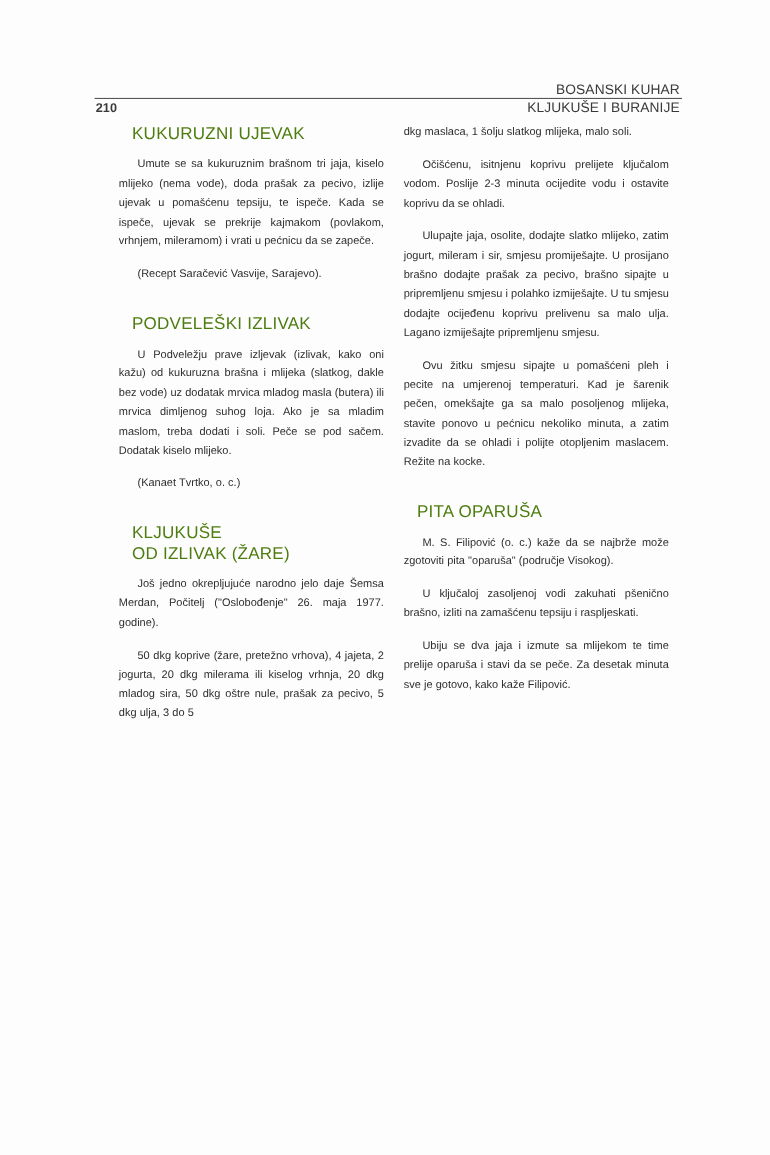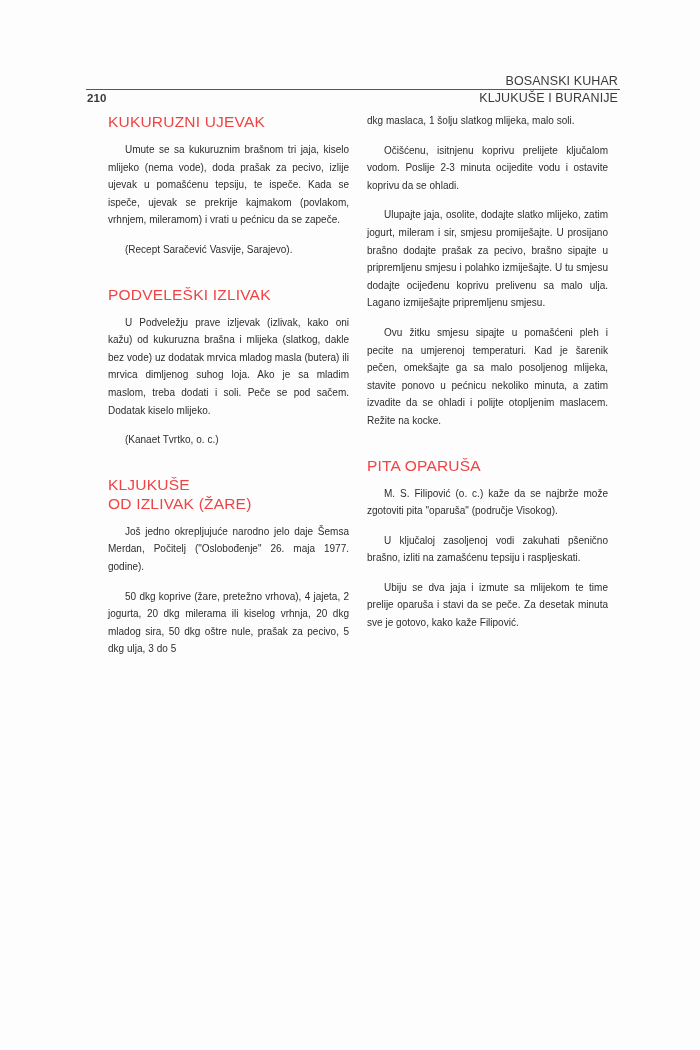--- a/index.html
+++ b/index.html
@@ -83,9 +83,9 @@
     font-size: 15.5px;
     font-weight: 400;
     line-height: 19px;
-    margin: 0 0 10px 0;
+    margin: 0 0 10px 12px;
     letter-spacing: 0.2px;
-    color: #ef4444;
+    color: #4d7c0f;
   }
   h2.recipe-title .tline { display: block; }
 

